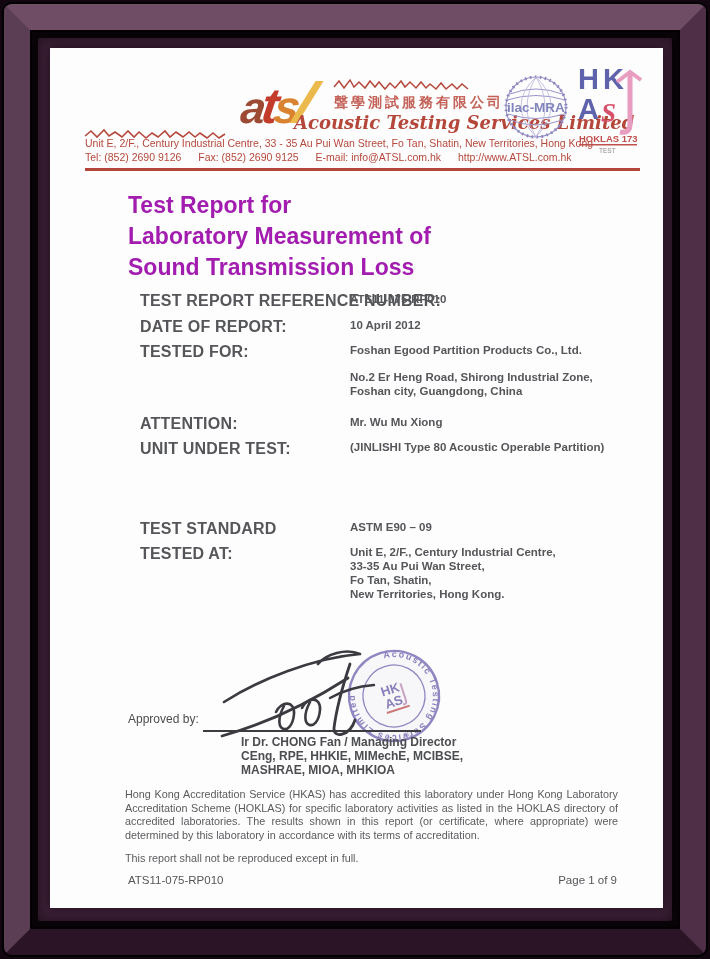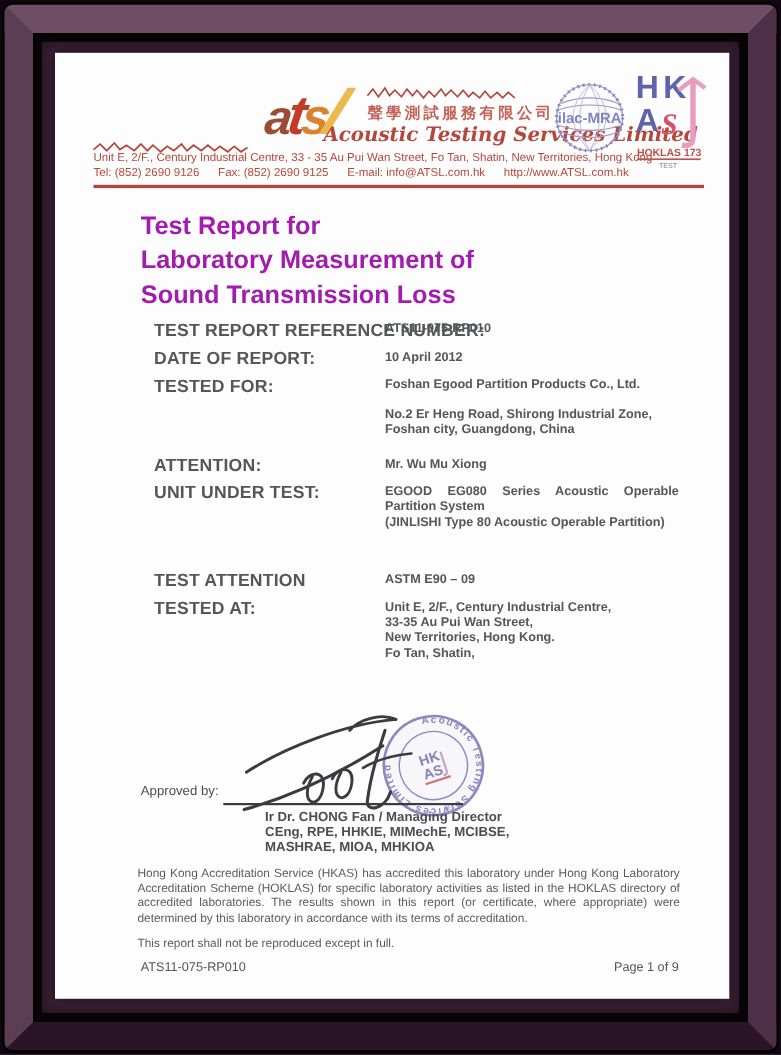--- a/index.html
+++ b/index.html
@@ -145,7 +145,6 @@
   <div class="abs frow" style="top:392px;">
     <span class="flabel">UNIT UNDER TEST:</span>
     <div class="fval">
-      <div class="just">EGOOD EG080 Series Acoustic Operable Partition System</div>
       <div class="just">(JINLISHI Type 80 Acoustic Operable Partition)</div>
     </div>
   </div>

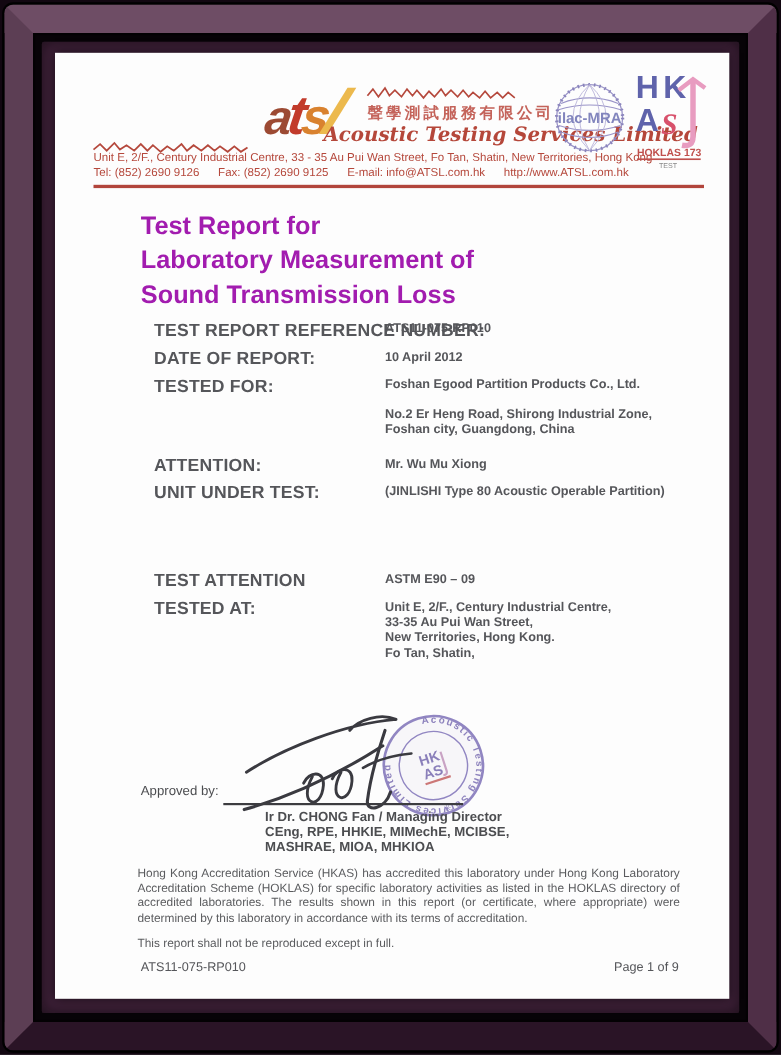--- a/index.html
+++ b/index.html
@@ -149,7 +149,7 @@
     </div>
   </div>
   <div class="abs frow" style="top:472px;">
-    <span class="flabel">TEST ATTENTION</span>
+    <span class="flabel">TEST STANDARD</span>
     <div class="fval">ASTM E90 – 09</div>
   </div>
   <div class="abs frow" style="top:497px;">

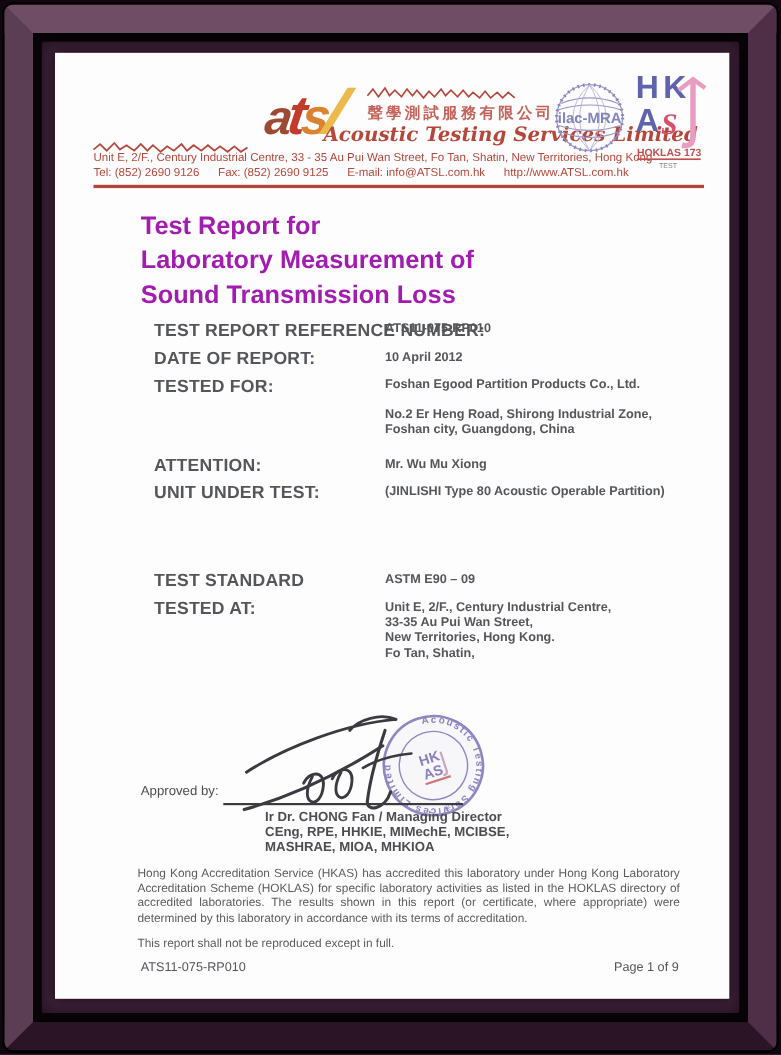--- a/index.html
+++ b/index.html
@@ -157,8 +157,8 @@
     <div class="fval">
       <div>Unit E, 2/F., Century Industrial Centre,</div>
       <div>33-35 Au Pui Wan Street,</div>
+      <div>Fo Tan, Shatin,</div>
       <div>New Territories, Hong Kong.</div>
-      <div>Fo Tan, Shatin,</div>
     </div>
   </div>
 

